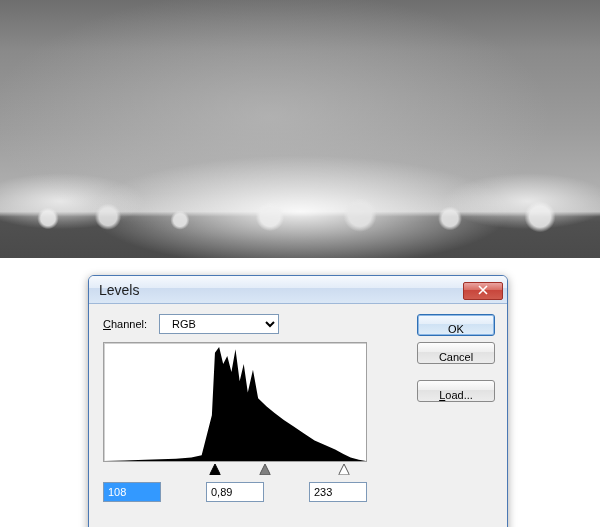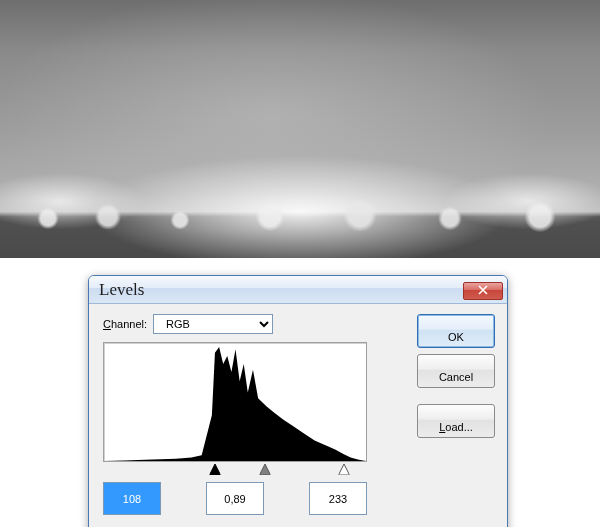--- a/index.html
+++ b/index.html
@@ -69,8 +69,7 @@
   .titlebar .title {
     flex: 1;
     color: #1e1e1e;
-    font-size: 17px;
-    font-family: Liberation Serif, serif;
+    font-size: 14px;
   }
   .close-btn {
     width: 40px;

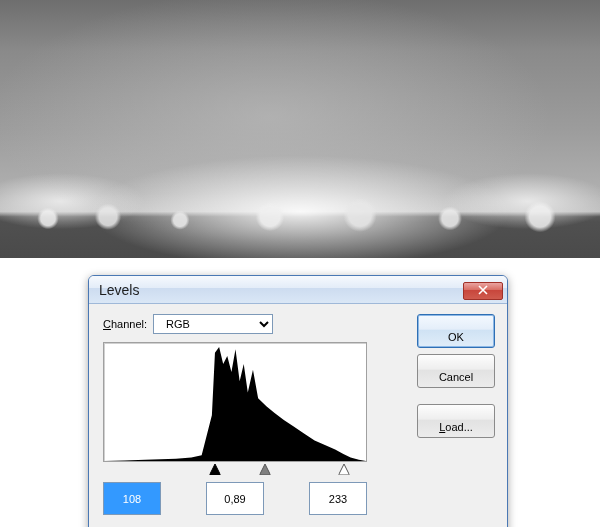--- a/index.html
+++ b/index.html
@@ -94,7 +94,7 @@
   .left-col { flex: 1; }
   .right-col { width: 78px; display: flex; flex-direction: column; gap: 6px; }
 
-  .row { display: flex; align-items: center; gap: 6px; margin-bottom: 8px; }
+  .row { display: flex; align-items: center; gap: 12px; margin-bottom: 8px; }
   .underline { text-decoration: underline; }
 
   select.channel {

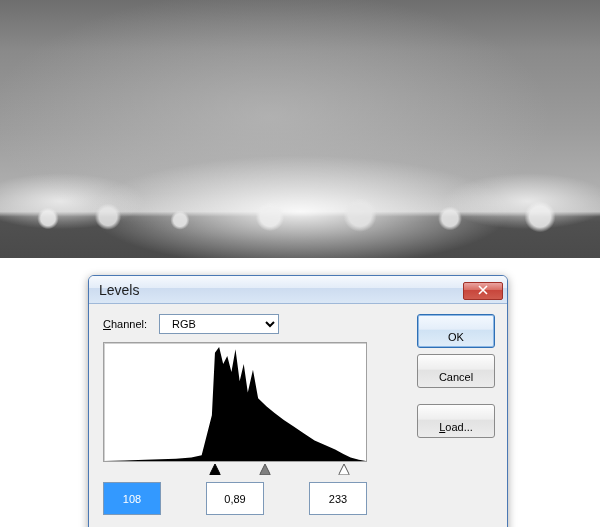--- a/index.html
+++ b/index.html
@@ -164,7 +164,7 @@
     font-size: 11px;
     font-family: inherit;
     cursor: pointer;
-    padding: 16px;
+    padding: 8px;
   }
   .btn.default {
     border: 1px solid #2f6fb4;

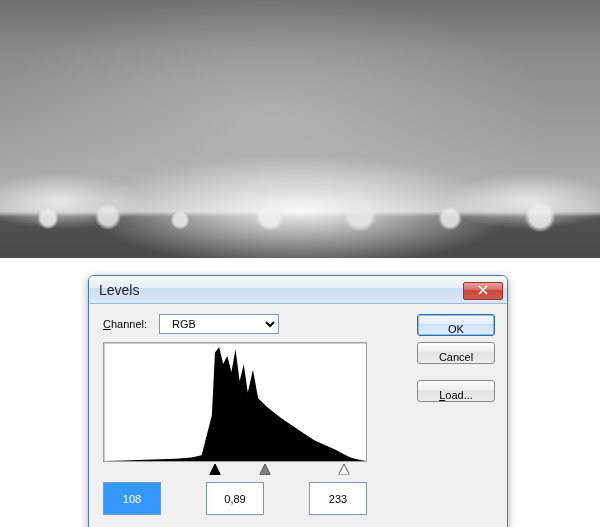--- a/index.html
+++ b/index.html
@@ -142,12 +142,12 @@
   }
   .num-input {
     width: 58px;
-    height: 33px;
+    height: 20px;
     border: 1px solid #7d99b8;
     background: #fff;
     font-size: 11px;
     font-family: inherit;
-    text-align: center;
+    text-align: left;
     padding: 6px 4px;
   }
   .num-input.selected {

